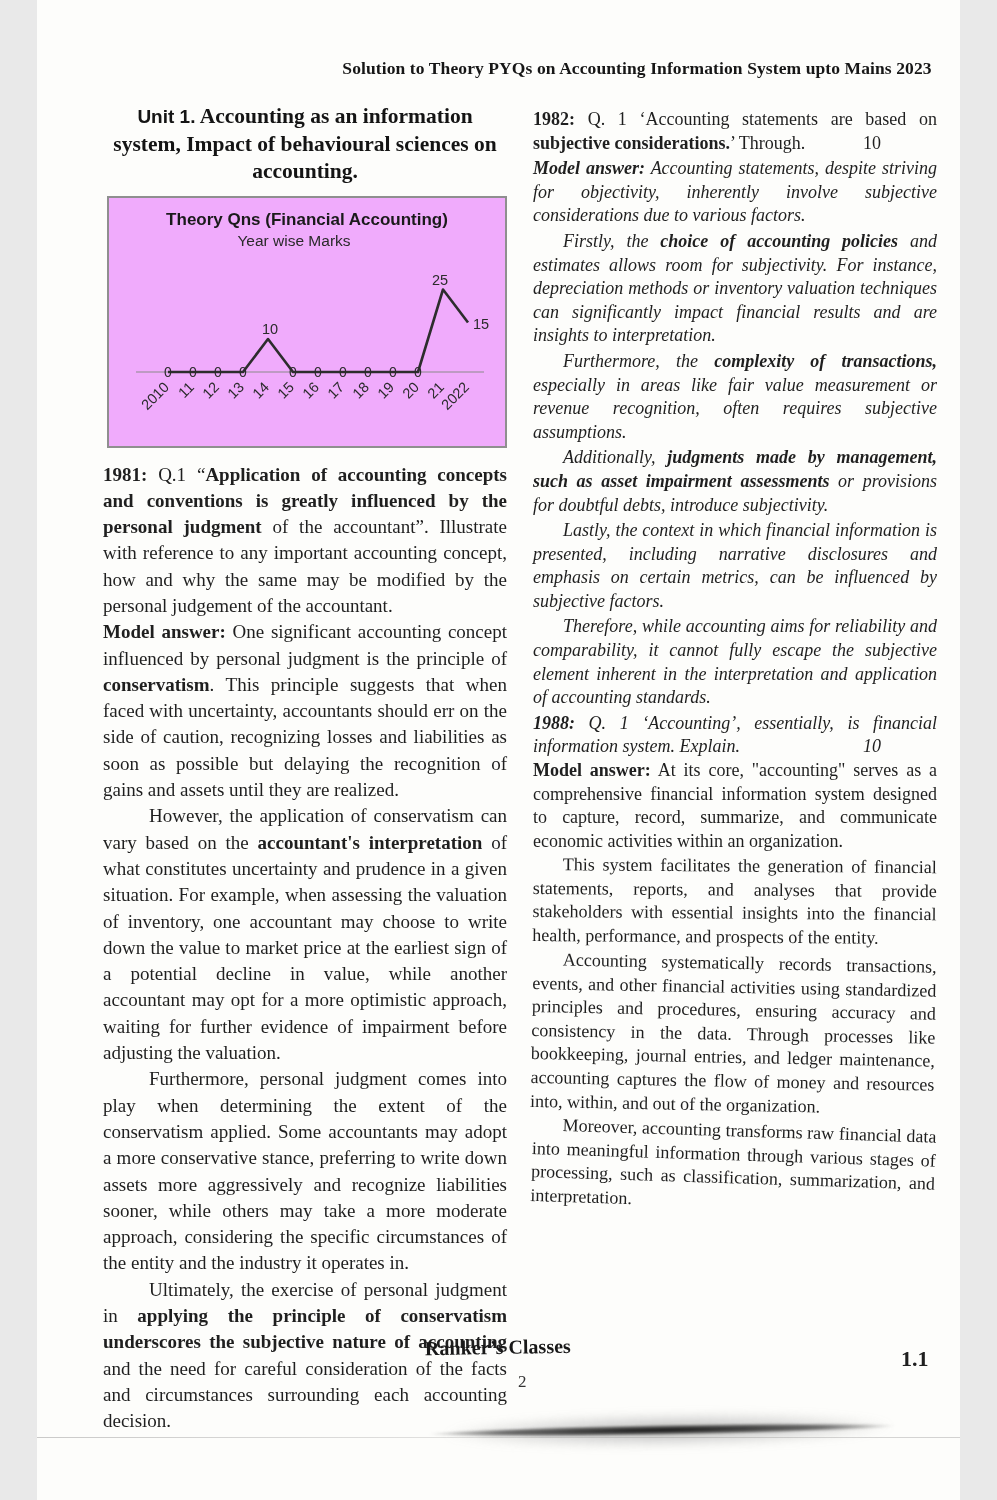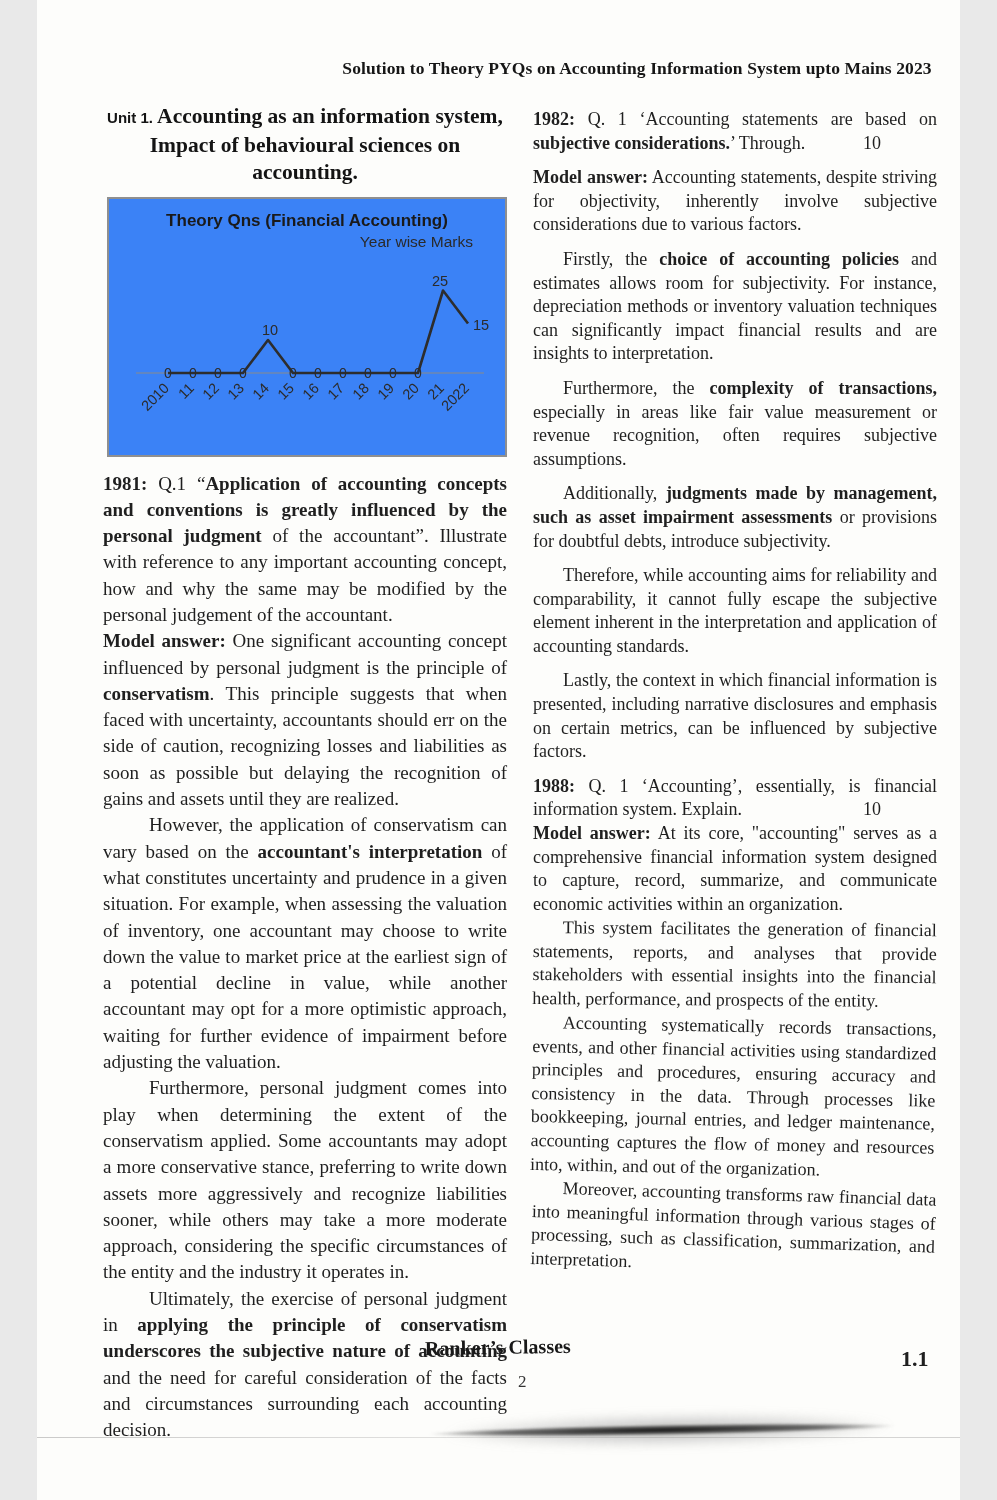--- a/index.html
+++ b/index.html
@@ -23,7 +23,7 @@
   
   .unit-title{margin:0 0 10px 0;text-align:center;font-weight:bold;
               font-size:21.5px;line-height:27.5px;color:#141414;}
-  .unit-prefix{font-family:"Liberation Sans",sans-serif;font-size:15px;}
+  .unit-prefix{font-family:"Liberation Sans",sans-serif;font-size:19px;}
   
   .chart-box{border:2px solid #8f8f8f;margin:2px 0 14px 4px;padding:12px 6px 10px 6px;
              background:#3b82f6;}

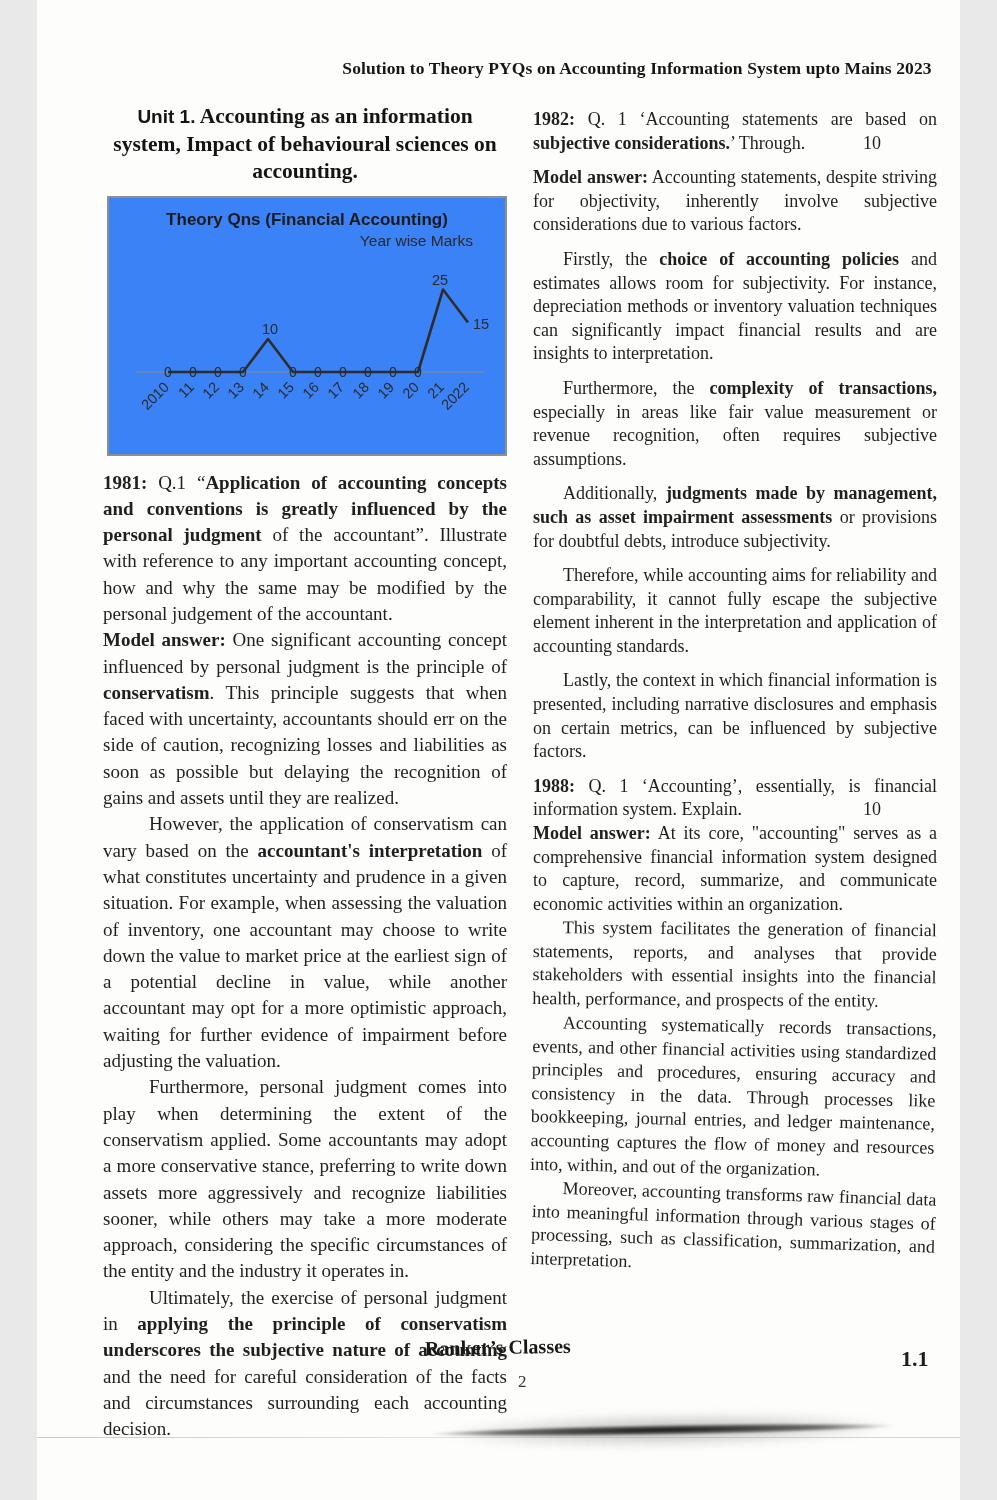--- a/index.html
+++ b/index.html
@@ -17,7 +17,7 @@
   .col-left .para.indent{text-indent:46px;}
   .col-right .para{font-size:18px;line-height:23.6px;}
   .col-right .para.indent{text-indent:30px;}
-  .gap{margin-top:11px;}
+  .gap{margin-top:2px;font-style:italic;}
   b{font-weight:bold;}
   .marks{position:absolute;right:56px;bottom:0;}
   

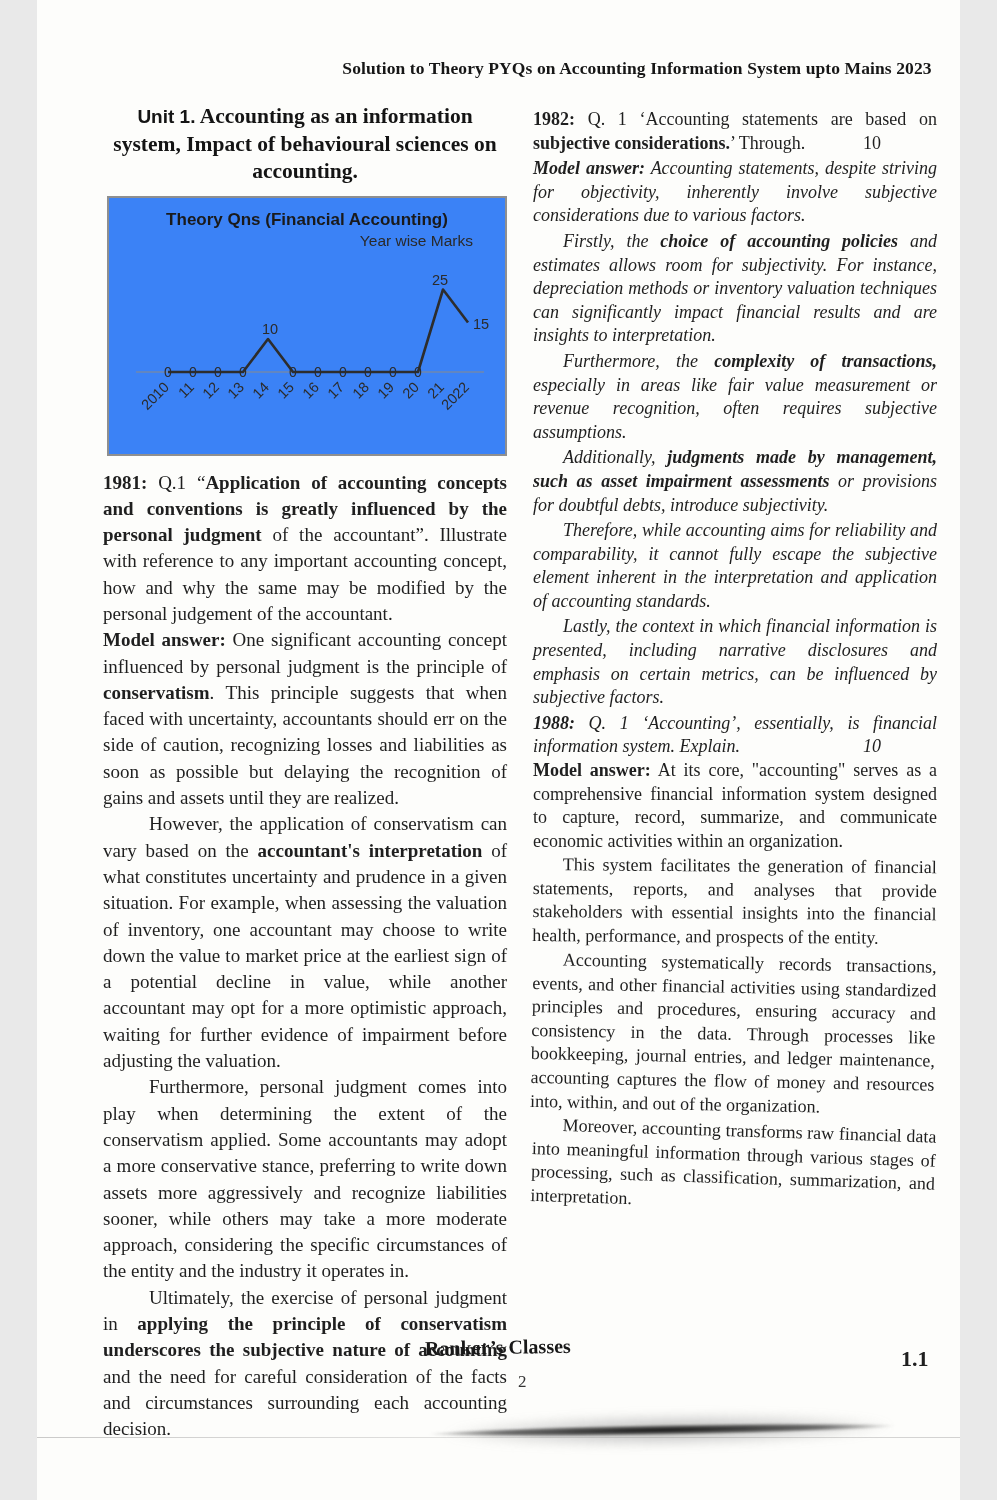--- a/index.html
+++ b/index.html
@@ -25,8 +25,8 @@
               font-size:21.5px;line-height:27.5px;color:#141414;}
   .unit-prefix{font-family:"Liberation Sans",sans-serif;font-size:19px;}
   
-  .chart-box{border:2px solid #8f8f8f;margin:2px 0 14px 4px;padding:12px 6px 10px 6px;
-             background:#3b82f6;}
+  .chart-box{border:2px solid #8f8f8f;margin:2px 0 14px 4px;padding:12px 6px 2px 6px;
+             background:#f0abfc;}
   .chart-title{font-family:"Liberation Sans",sans-serif;font-weight:bold;font-size:17px;
                text-align:center;color:#1a1a1a;}
   .chart-subtitle{font-family:"Liberation Sans",sans-serif;font-size:15.5px;text-align:right;

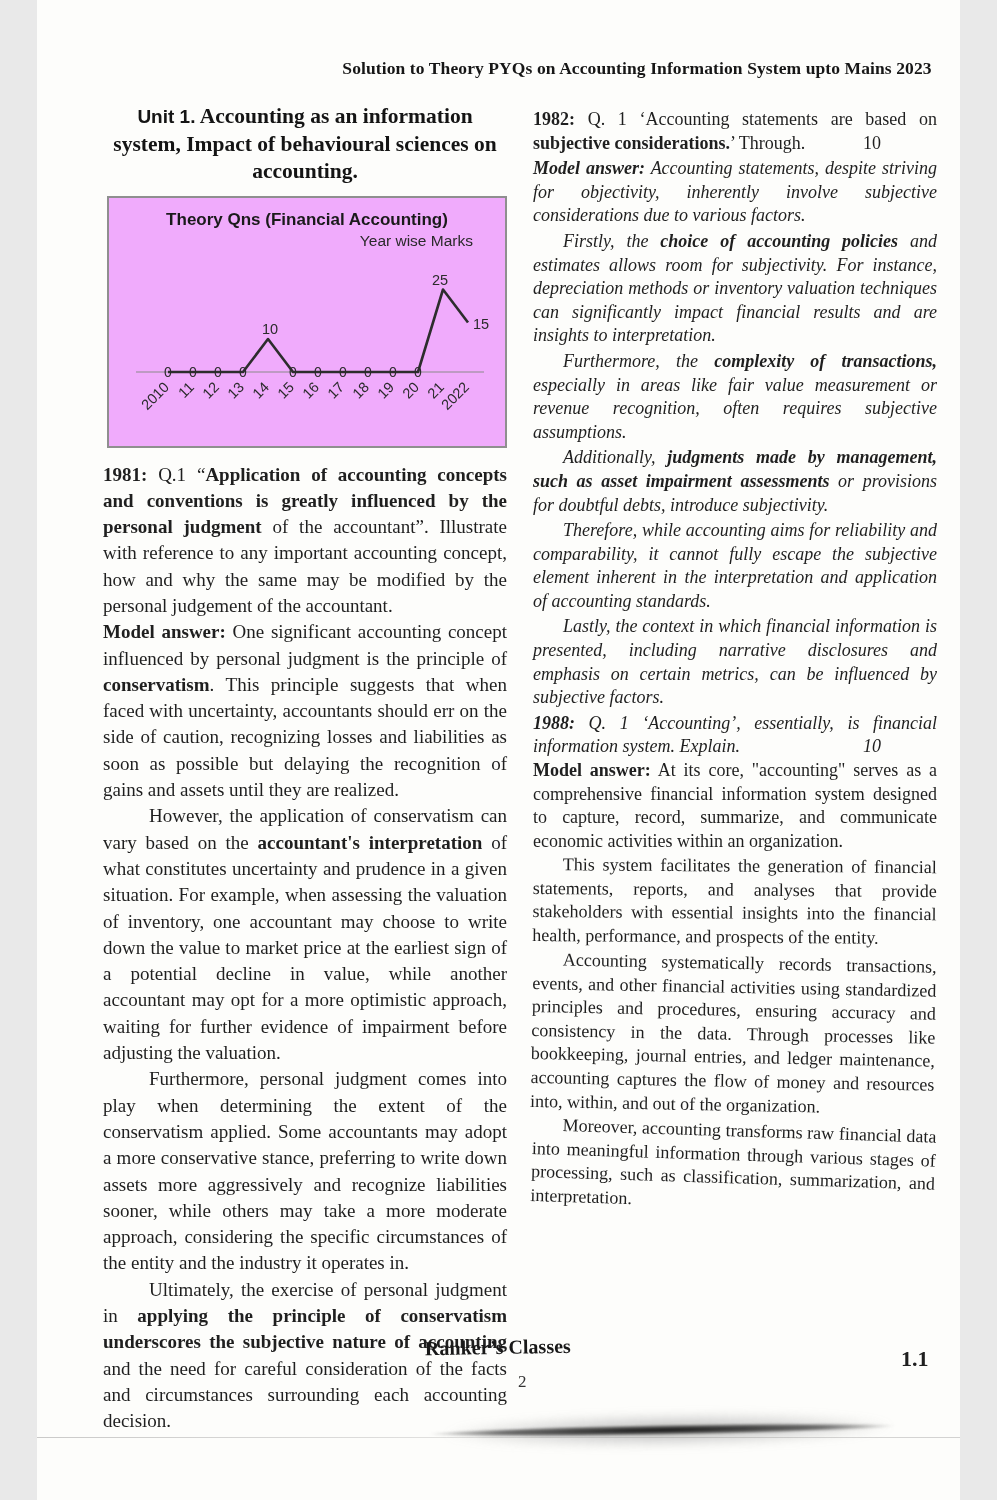--- a/index.html
+++ b/index.html
@@ -29,7 +29,7 @@
              background:#f0abfc;}
   .chart-title{font-family:"Liberation Sans",sans-serif;font-weight:bold;font-size:17px;
                text-align:center;color:#1a1a1a;}
-  .chart-subtitle{font-family:"Liberation Sans",sans-serif;font-size:15.5px;text-align:right;
+  .chart-subtitle{font-family:"Liberation Sans",sans-serif;font-size:15.5px;text-align:center;
                   padding-right:26px;color:#2a2a2a;margin-top:2px;}
   .chart-box svg{display:block;margin:0 auto;}
   .chart-box svg text{font-family:"Liberation Sans",sans-serif;fill:#2b2b2b;}

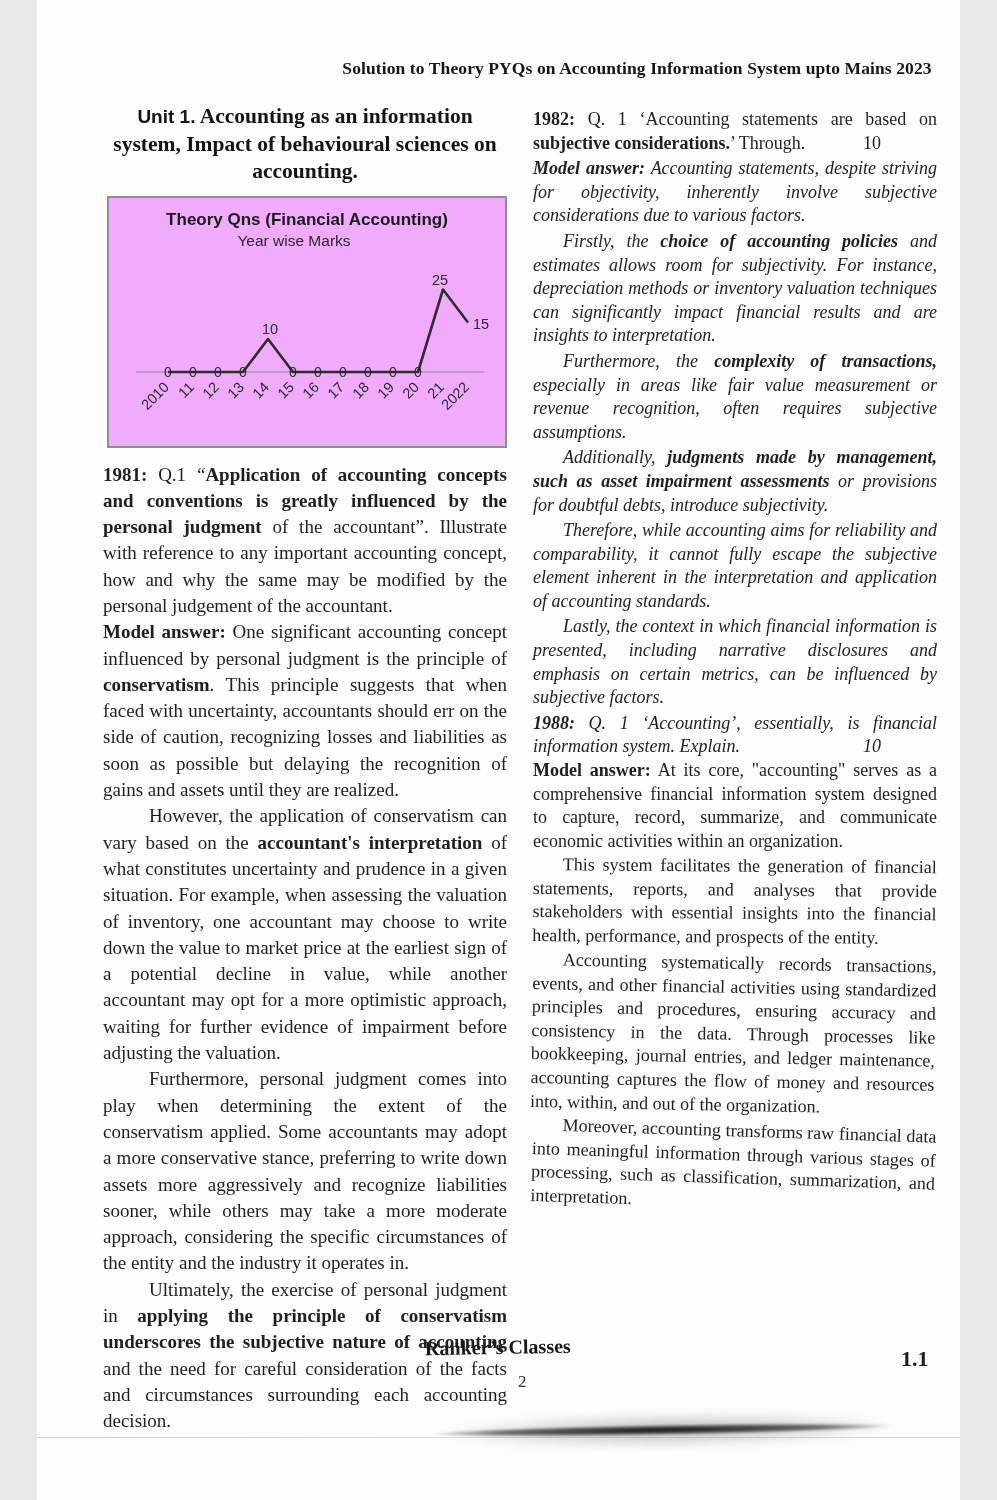--- a/index.html
+++ b/index.html
@@ -111,8 +111,8 @@
     <p class="para indent gap"><span>Firstly, the </span><b>choice of accounting policies</b><span> and estimates allows room for subjectivity. For instance, depreciation methods or inventory valuation techniques can significantly impact financial results and are insights to interpretation.</span></p>
     <p class="para indent gap"><span>Furthermore, the </span><b>complexity of transactions,</b><span> especially in areas like fair value measurement or revenue recognition, often requires subjective assumptions.</span></p>
     <p class="para indent gap"><span>Additionally, </span><b>judgments made by management, such as asset impairment assessments</b><span> or provisions for doubtful debts, introduce subjectivity.</span></p>
+    <p class="para indent gap"><span>Lastly, the context in which financial information is presented, including narrative disclosures and emphasis on certain metrics, can be influenced by subjective factors.</span></p>
     <p class="para indent gap"><span>Therefore, while accounting aims for reliability and comparability, it cannot fully escape the subjective element inherent in the interpretation and application of accounting standards.</span></p>
-    <p class="para indent gap"><span>Lastly, the context in which financial information is presented, including narrative disclosures and emphasis on certain metrics, can be influenced by subjective factors.</span></p>
 
     <p class="para gap"><span><b>1988:</b><span> Q. 1 ‘Accounting’, essentially, is financial information system. Explain.</span></span><span class="marks">10</span></p>
 

